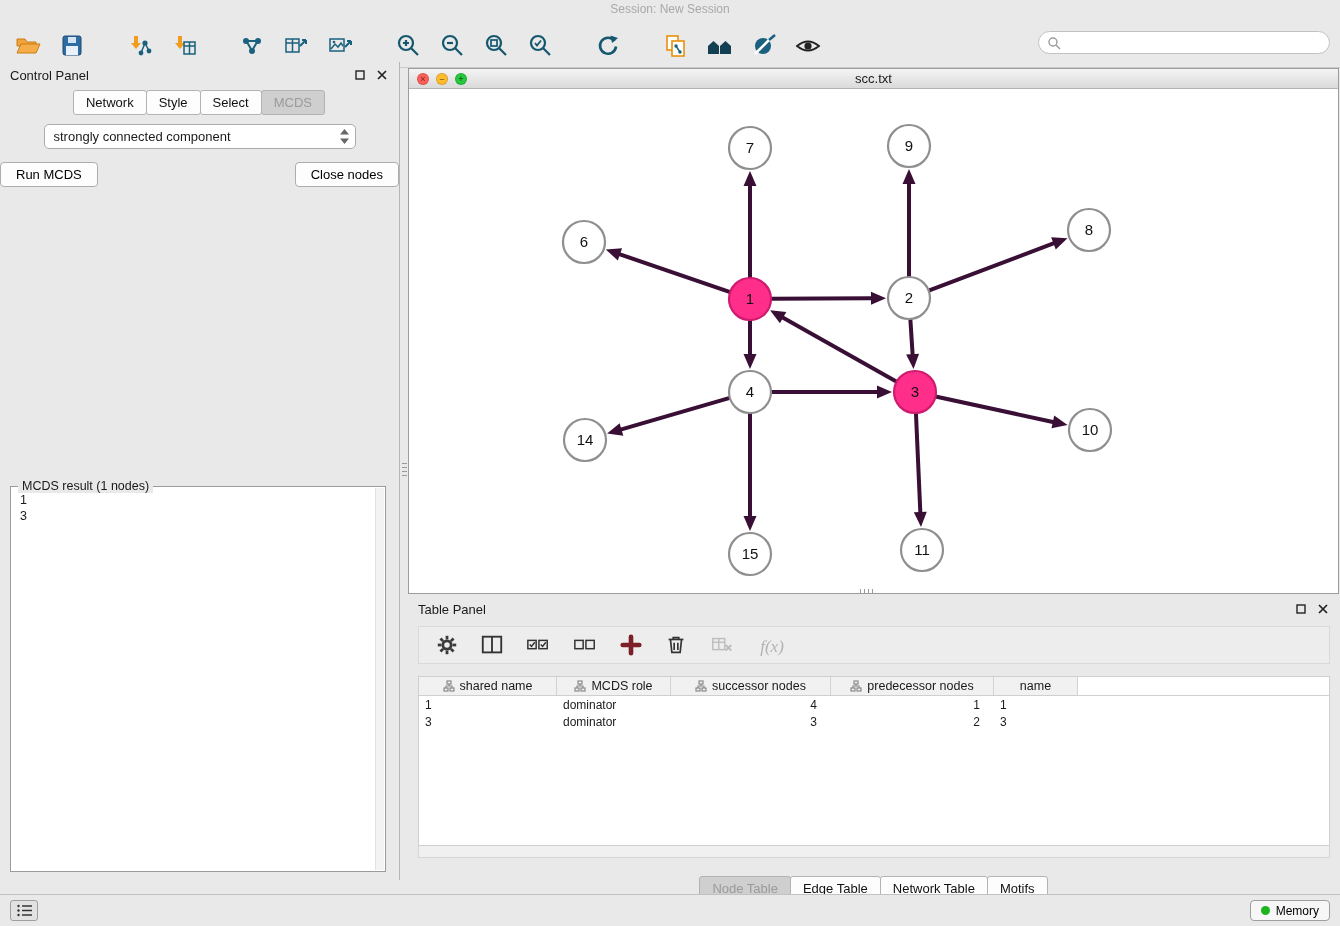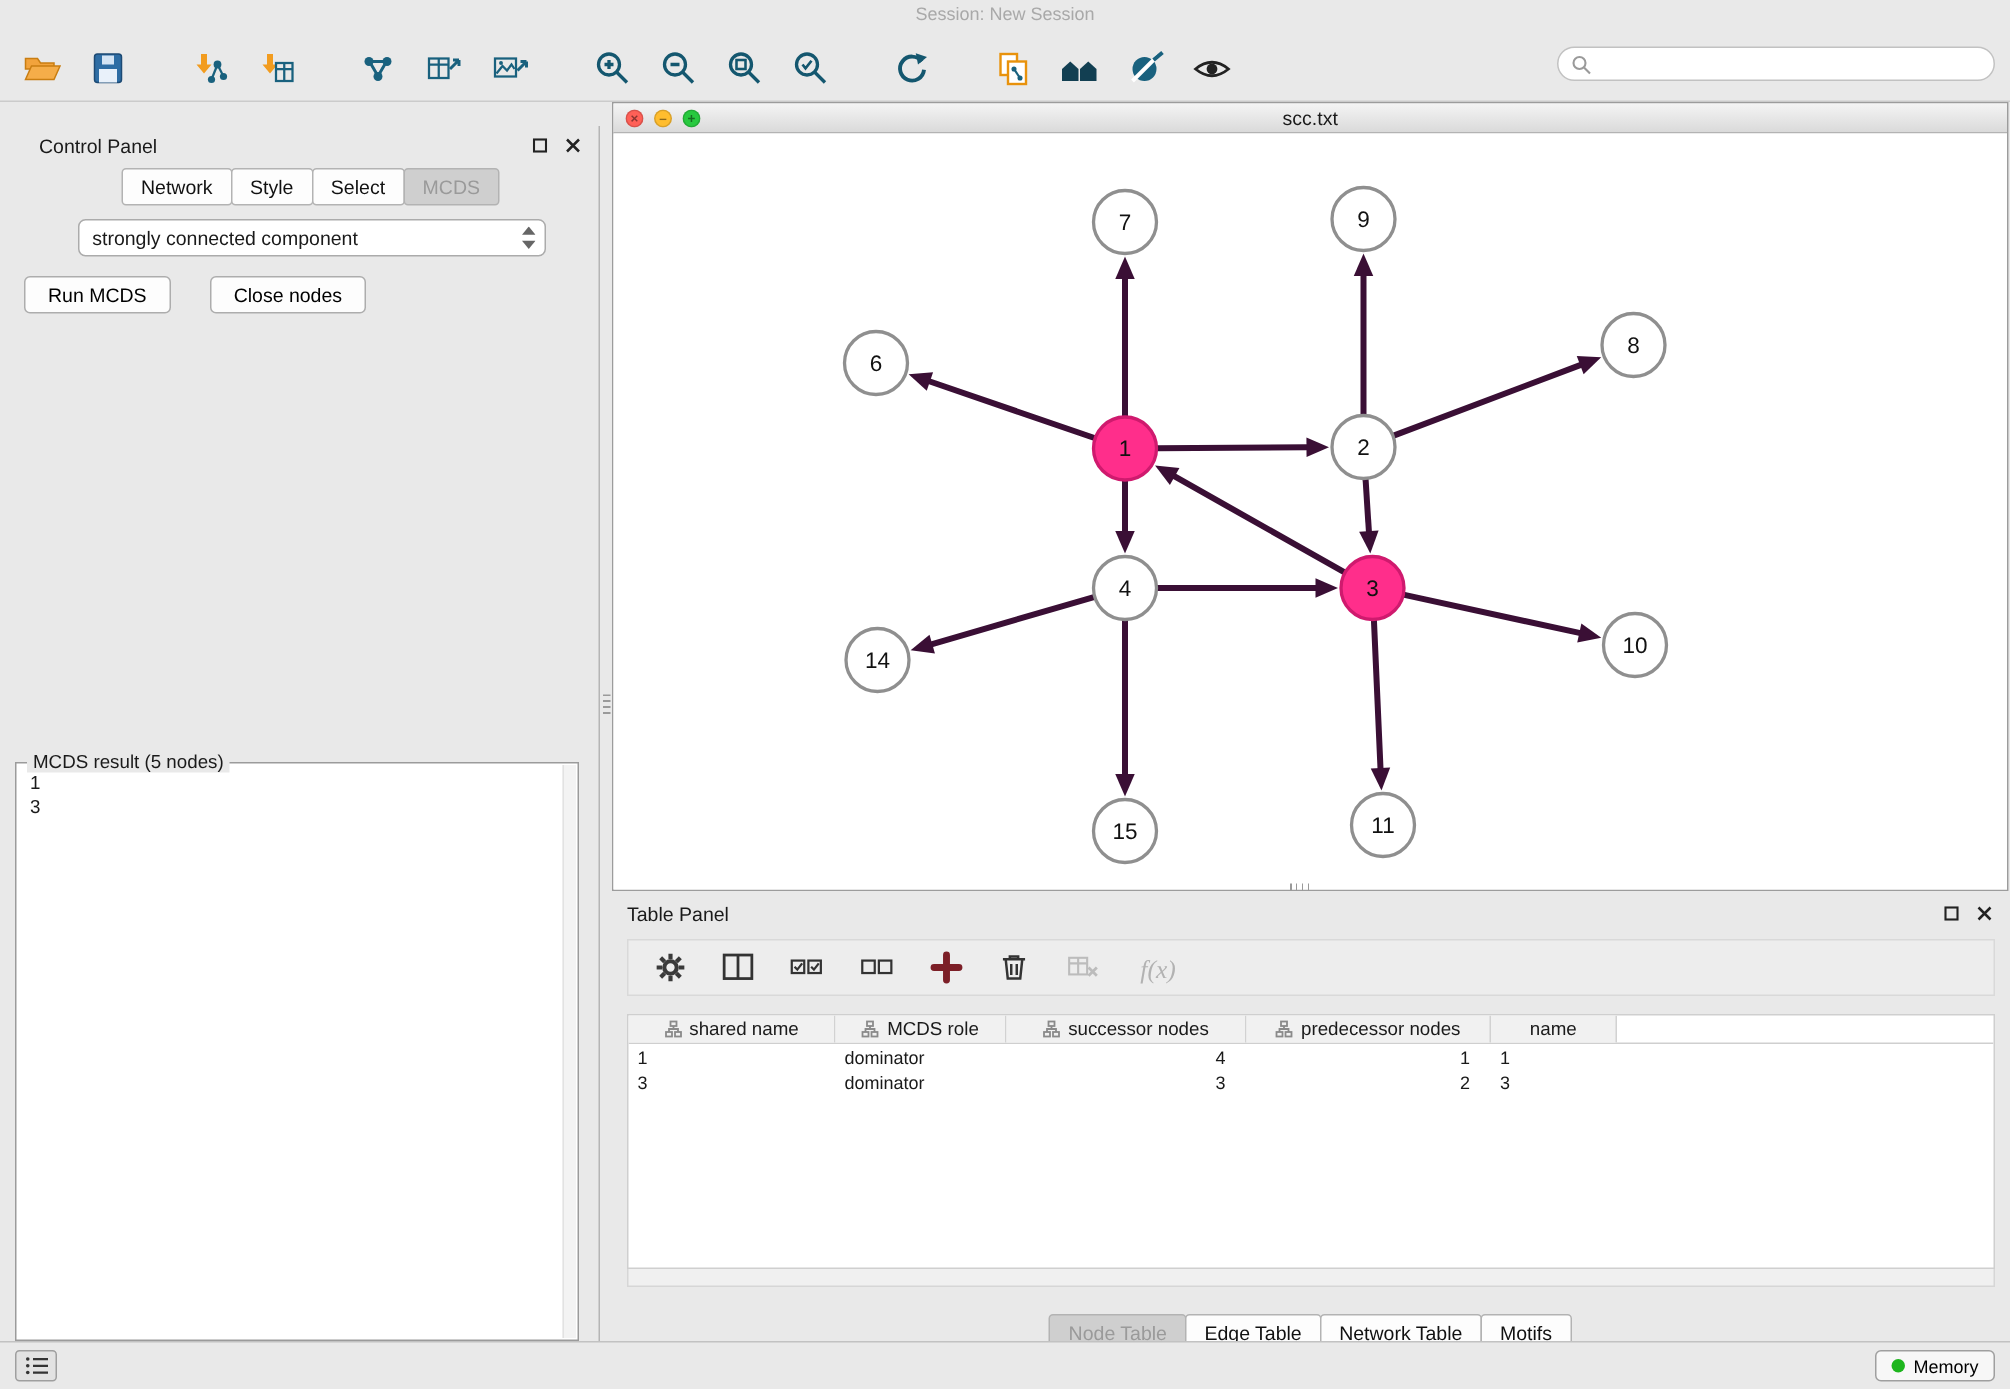--- a/index.html
+++ b/index.html
@@ -27,8 +27,8 @@
   .search-box input { border:none; outline:none; flex:1; font-size:12px;
     font-family:"Liberation Sans",sans-serif; background:transparent; }
   
-  .control-panel { position:absolute; top:84px; left:0; width:400px; height:818px;
-    border-right:1px solid #b5b5b5; background:#e9e9e9;padding-left:16px; }
+  .control-panel { position:absolute; top:62px; left:0; width:400px; height:818px;
+    border-right:1px solid #b5b5b5; background:#e9e9e9; }
   .panel-header { height:26px; display:flex; align-items:center; gap:8px;
     padding:0 10px; font-size:13px; }
   .panel-header .spacer { flex:1; }

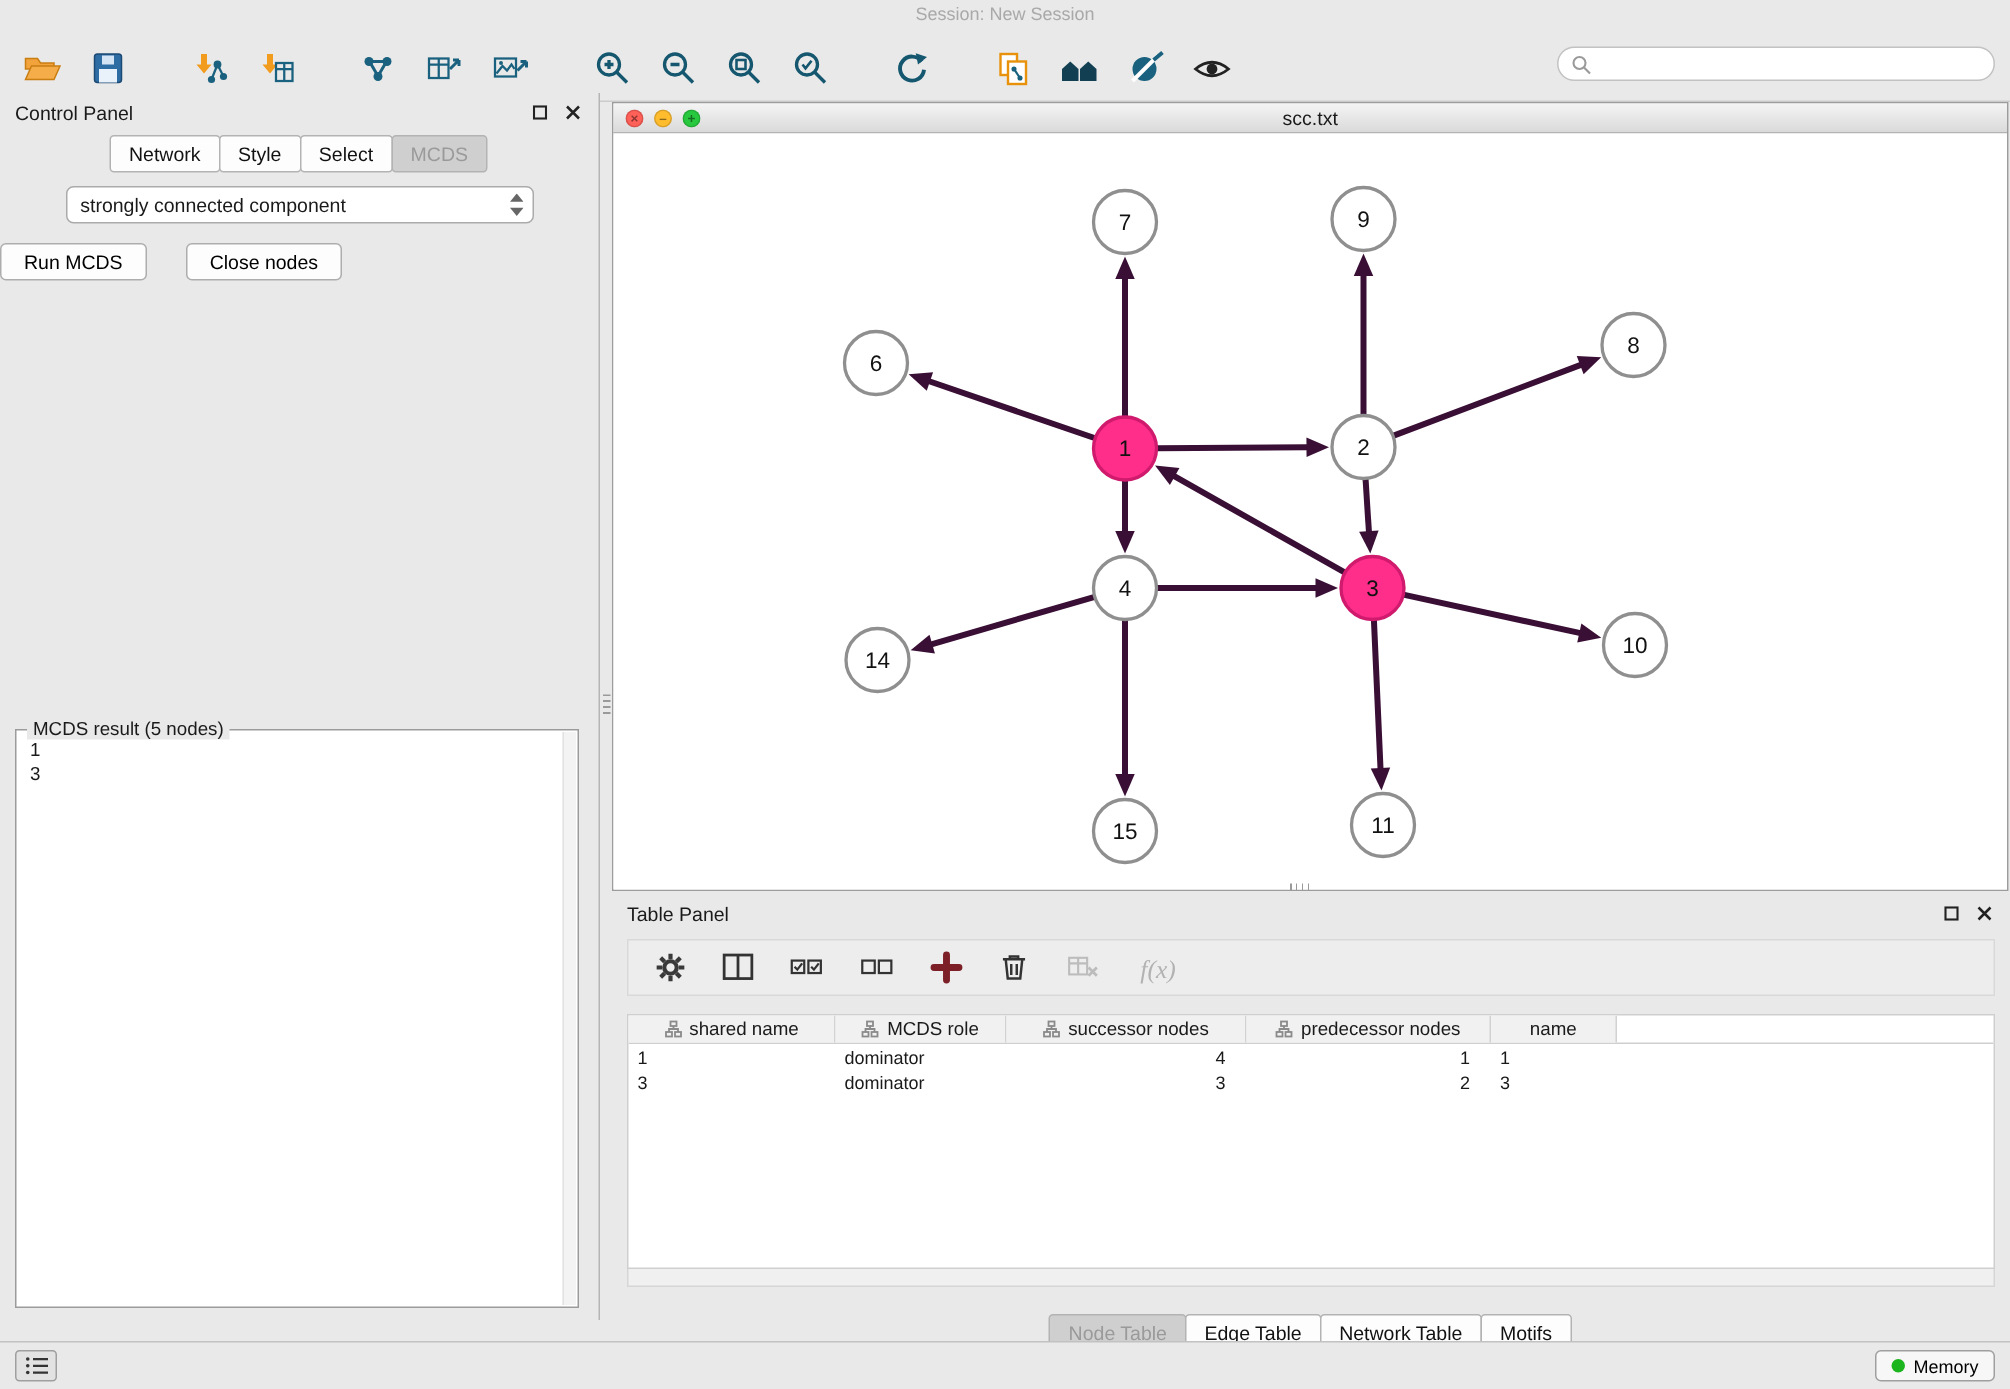--- a/index.html
+++ b/index.html
@@ -44,7 +44,7 @@
     border:1px solid #ababab; border-radius:5px; display:flex; align-items:center;
     padding:0 6px 0 9px; font-size:13px; }
   .combo .spacer { flex:1; }
-  .btn-row { display:flex; justify-content:flex-start; gap:26px; margin-top:13px; }
+  .btn-row { display:flex; justify-content:space-between; gap:26px; margin-top:13px; }
   .pbtn { font-size:13px; font-family:"Liberation Sans",sans-serif; padding:4px 15px;
     background:#fdfdfd; border:1px solid #adadad; border-radius:4px; cursor:default; }
   .result { position:absolute; left:10px; right:13px; top:424px; bottom:8px;

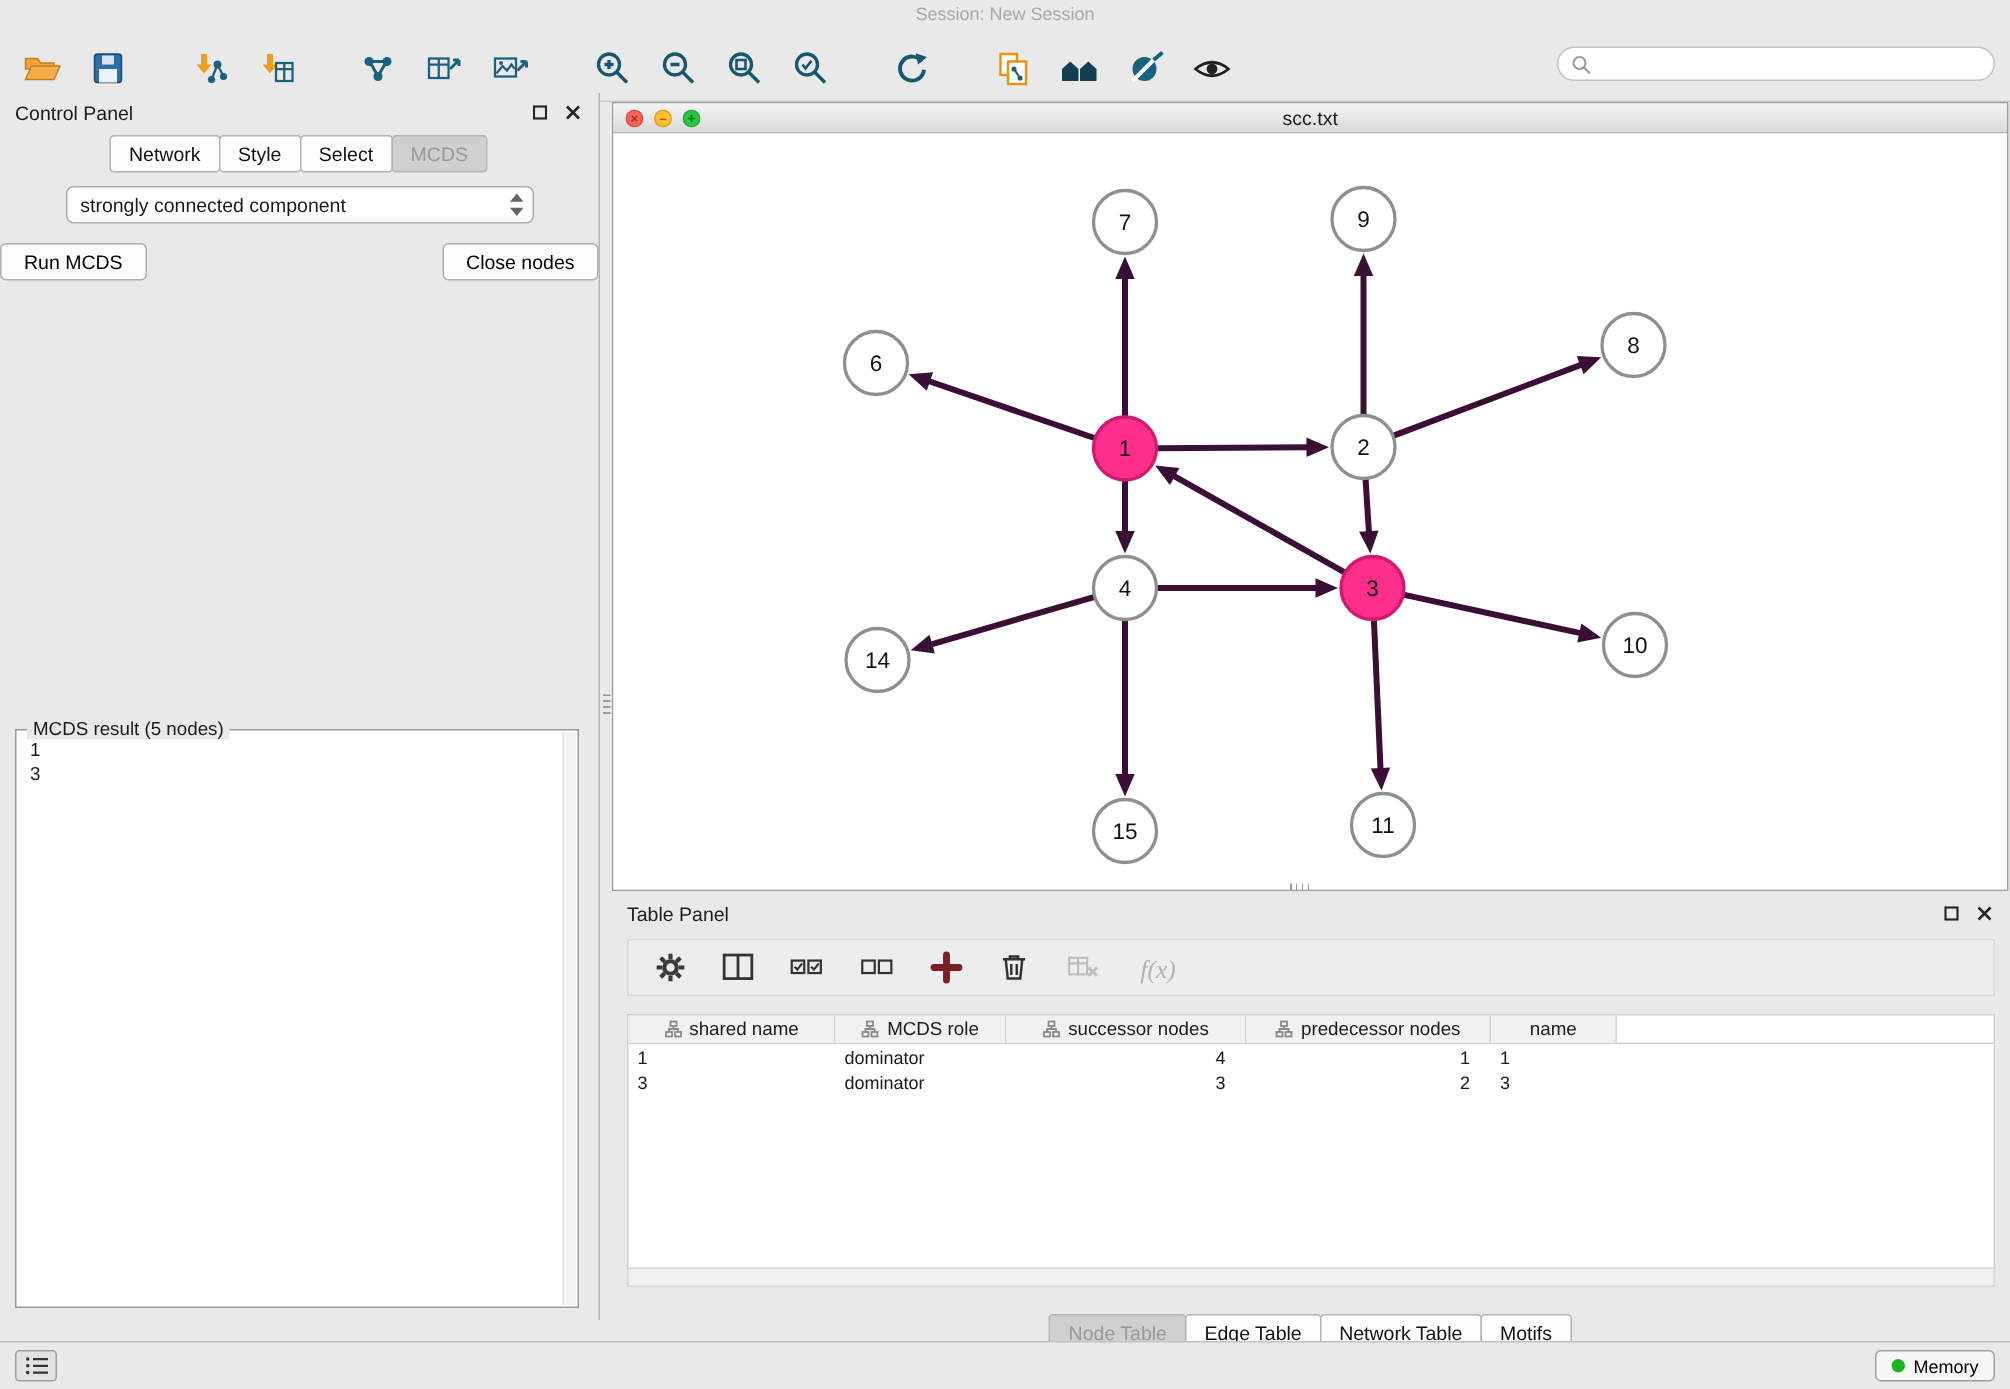--- a/index.html
+++ b/index.html
@@ -300,7 +300,7 @@
     <button class="pbtn">Close nodes</button>
   </div>
   <div class="result">
-    <div class="result-title">MCDS result (5 nodes)</div>
+    <div class="result-title">MCDS result (1 nodes)</div>
     <div class="result-body">
       <div>1</div>
       <div>3</div>

